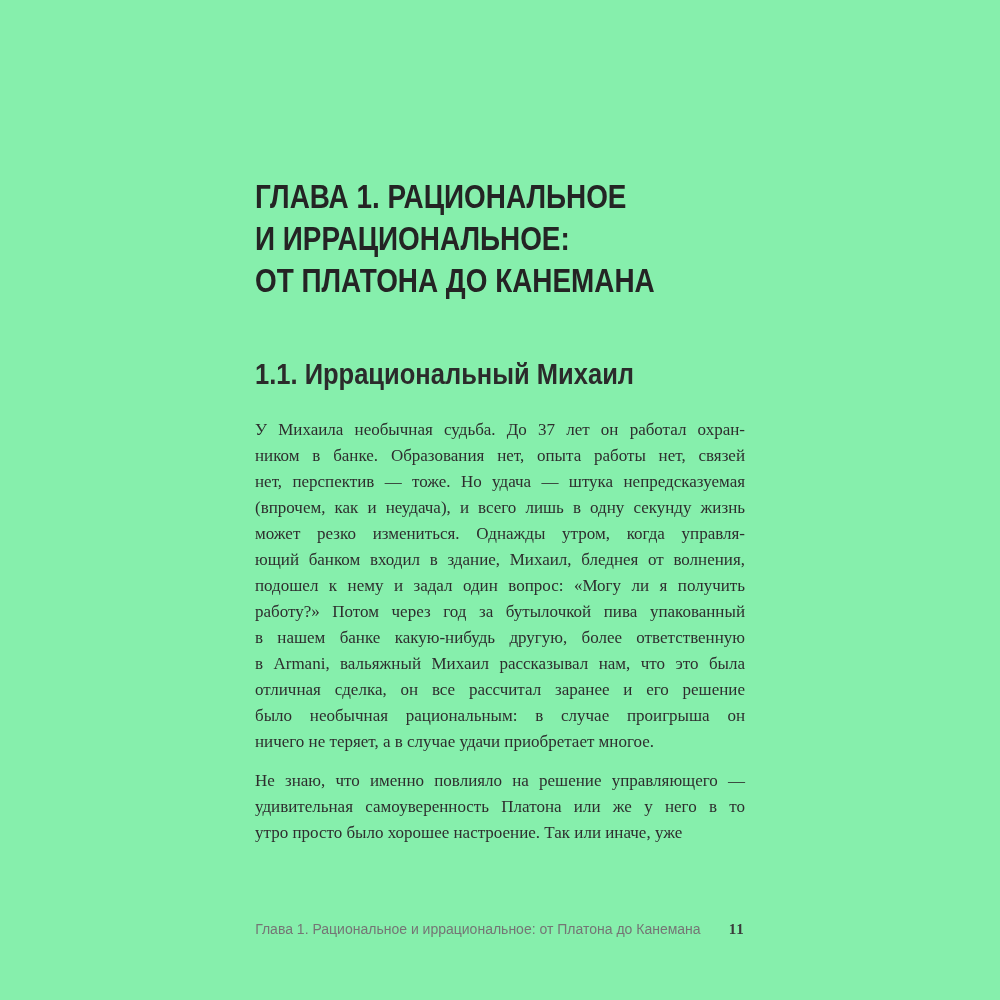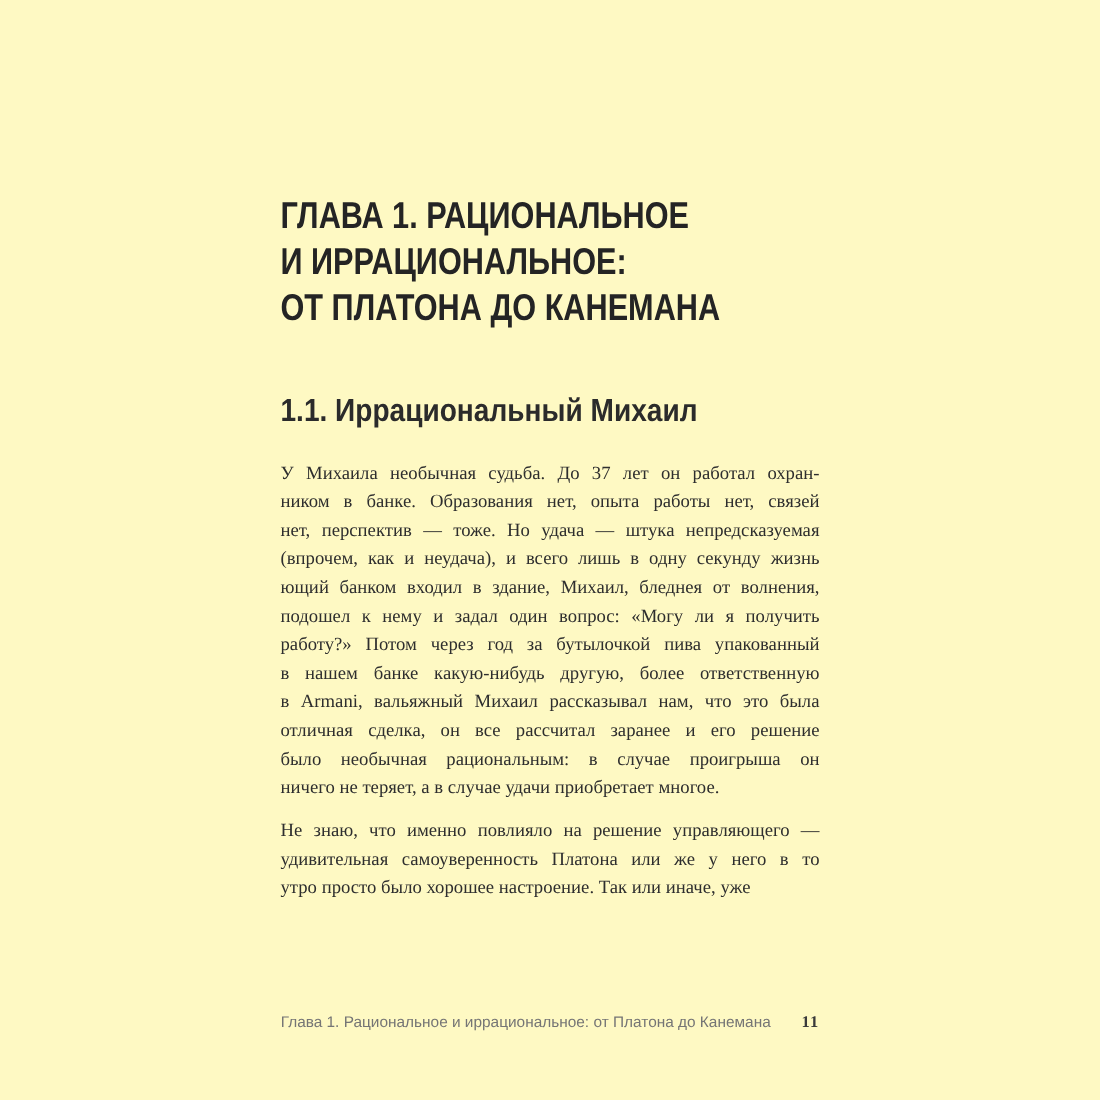--- a/index.html
+++ b/index.html
@@ -11,7 +11,7 @@
     position: relative;
     width: 1000px;
     height: 1000px;
-    background: #fef9c3;
+    background: #86efac;
     overflow: hidden;
     font-family: "Liberation Serif", serif;
     color: #2e2e2e;

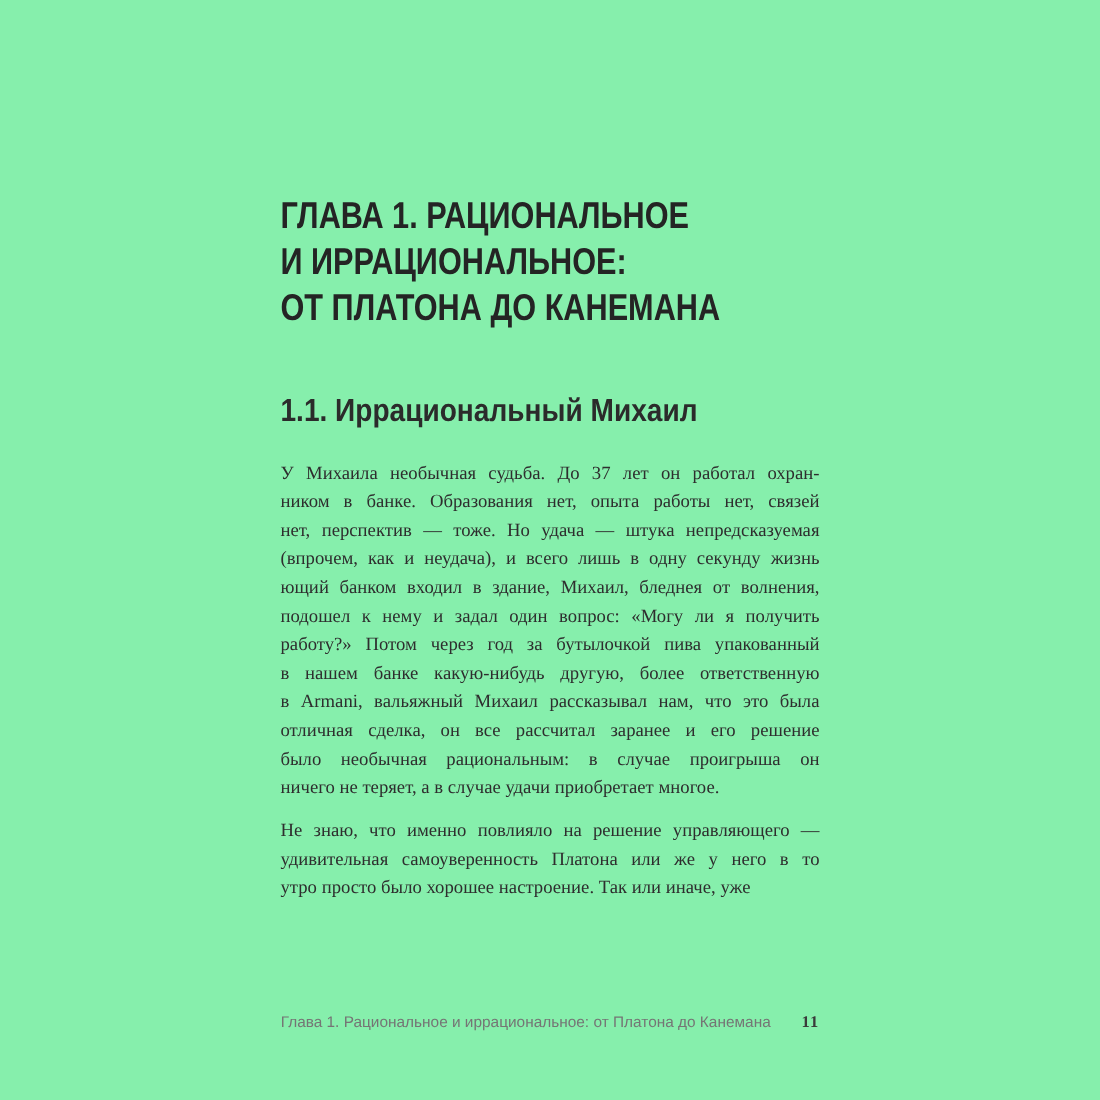--- a/index.html
+++ b/index.html
@@ -104,6 +104,7 @@
           <div class="pline">ником в банке. Образования нет, опыта работы нет, связей</div>
           <div class="pline">нет, перспектив — тоже. Но удача — штука непредсказуемая</div>
           <div class="pline">(впрочем, как и неудача), и всего лишь в одну секунду жизнь</div>
+          <div class="pline">может резко измениться. Однажды утром, когда управля-</div>
           <div class="pline">ющий банком входил в здание, Михаил, бледнея от волнения,</div>
           <div class="pline">подошел к нему и задал один вопрос: «Могу ли я получить</div>
           <div class="pline">работу?» Потом через год за бутылочкой пива упакованный</div>

